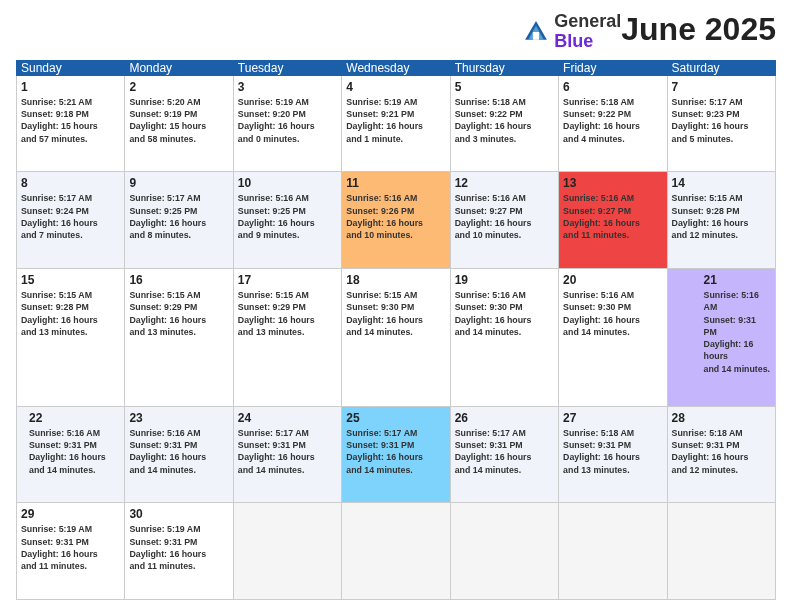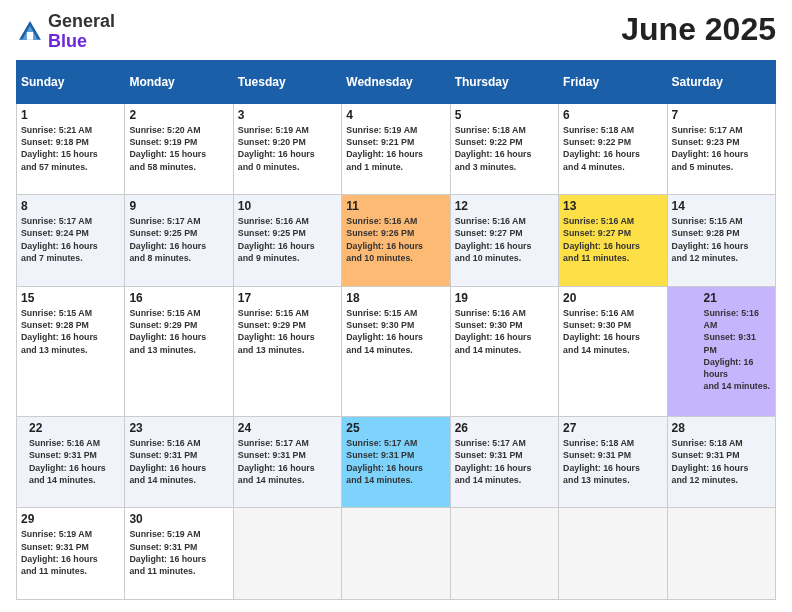--- a/index.html
+++ b/index.html
@@ -19,7 +19,7 @@
     }
     .header {
       display: flex;
-      justify-content: space-between;
+      justify-content: flex-end;
       align-items: flex-start;
       margin-bottom: 8px;
     }

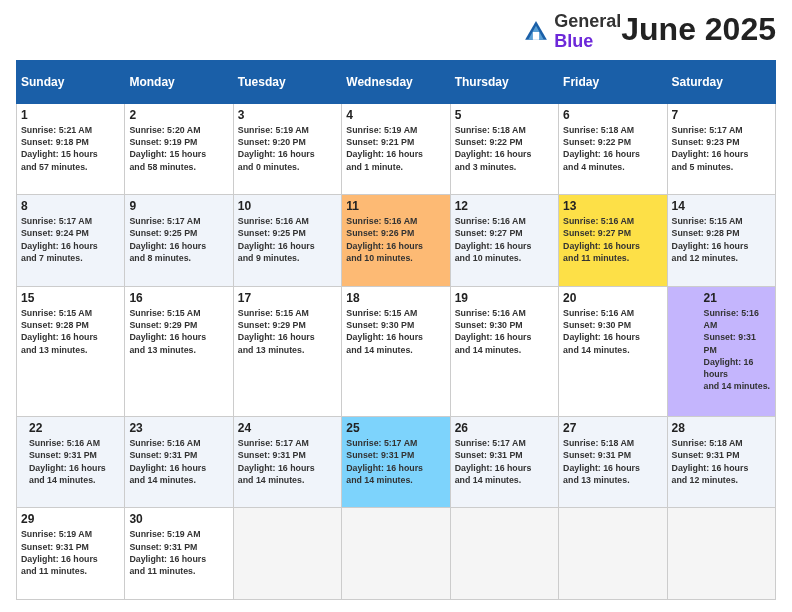--- a/index.html
+++ b/index.html
@@ -64,8 +64,8 @@
       background: #1a5fa8;
       color: #fff;
       font-size: 12px;
-      font-weight: bold;
-      padding: 14px 4px;
+      font-weight: normal;
+      padding: 0 4px;
       text-align: left;
       border: 1px solid #1a5fa8;
     }

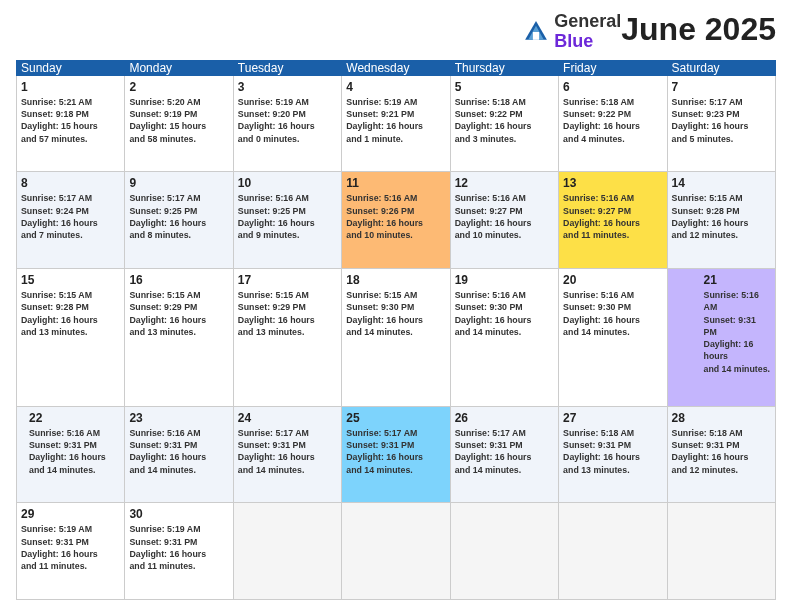--- a/index.html
+++ b/index.html
@@ -229,7 +229,7 @@
 Daylight: 16 hours
 and 10 minutes.</div>
           </td>
-          <td style="background: #fde047;">
+          <td style="background: #ef4444;">
             <span class="day-num">13</span>
             <div class="day-info" style="white-space: pre-line;">Sunrise: 5:16 AM
 Sunset: 9:27 PM

